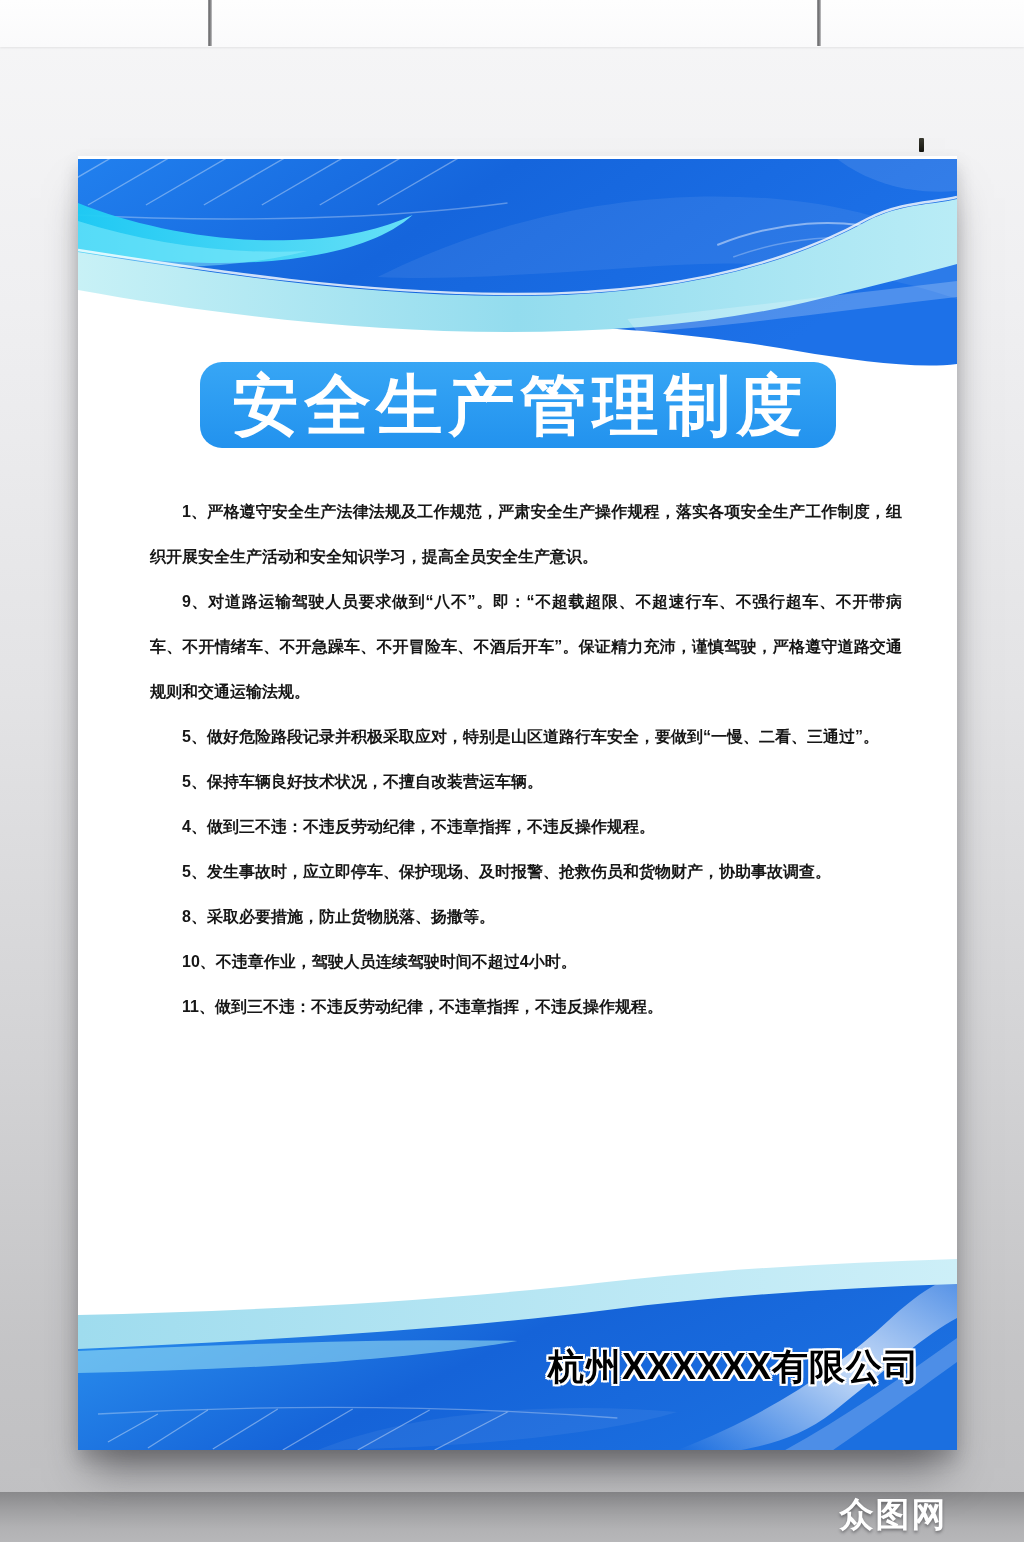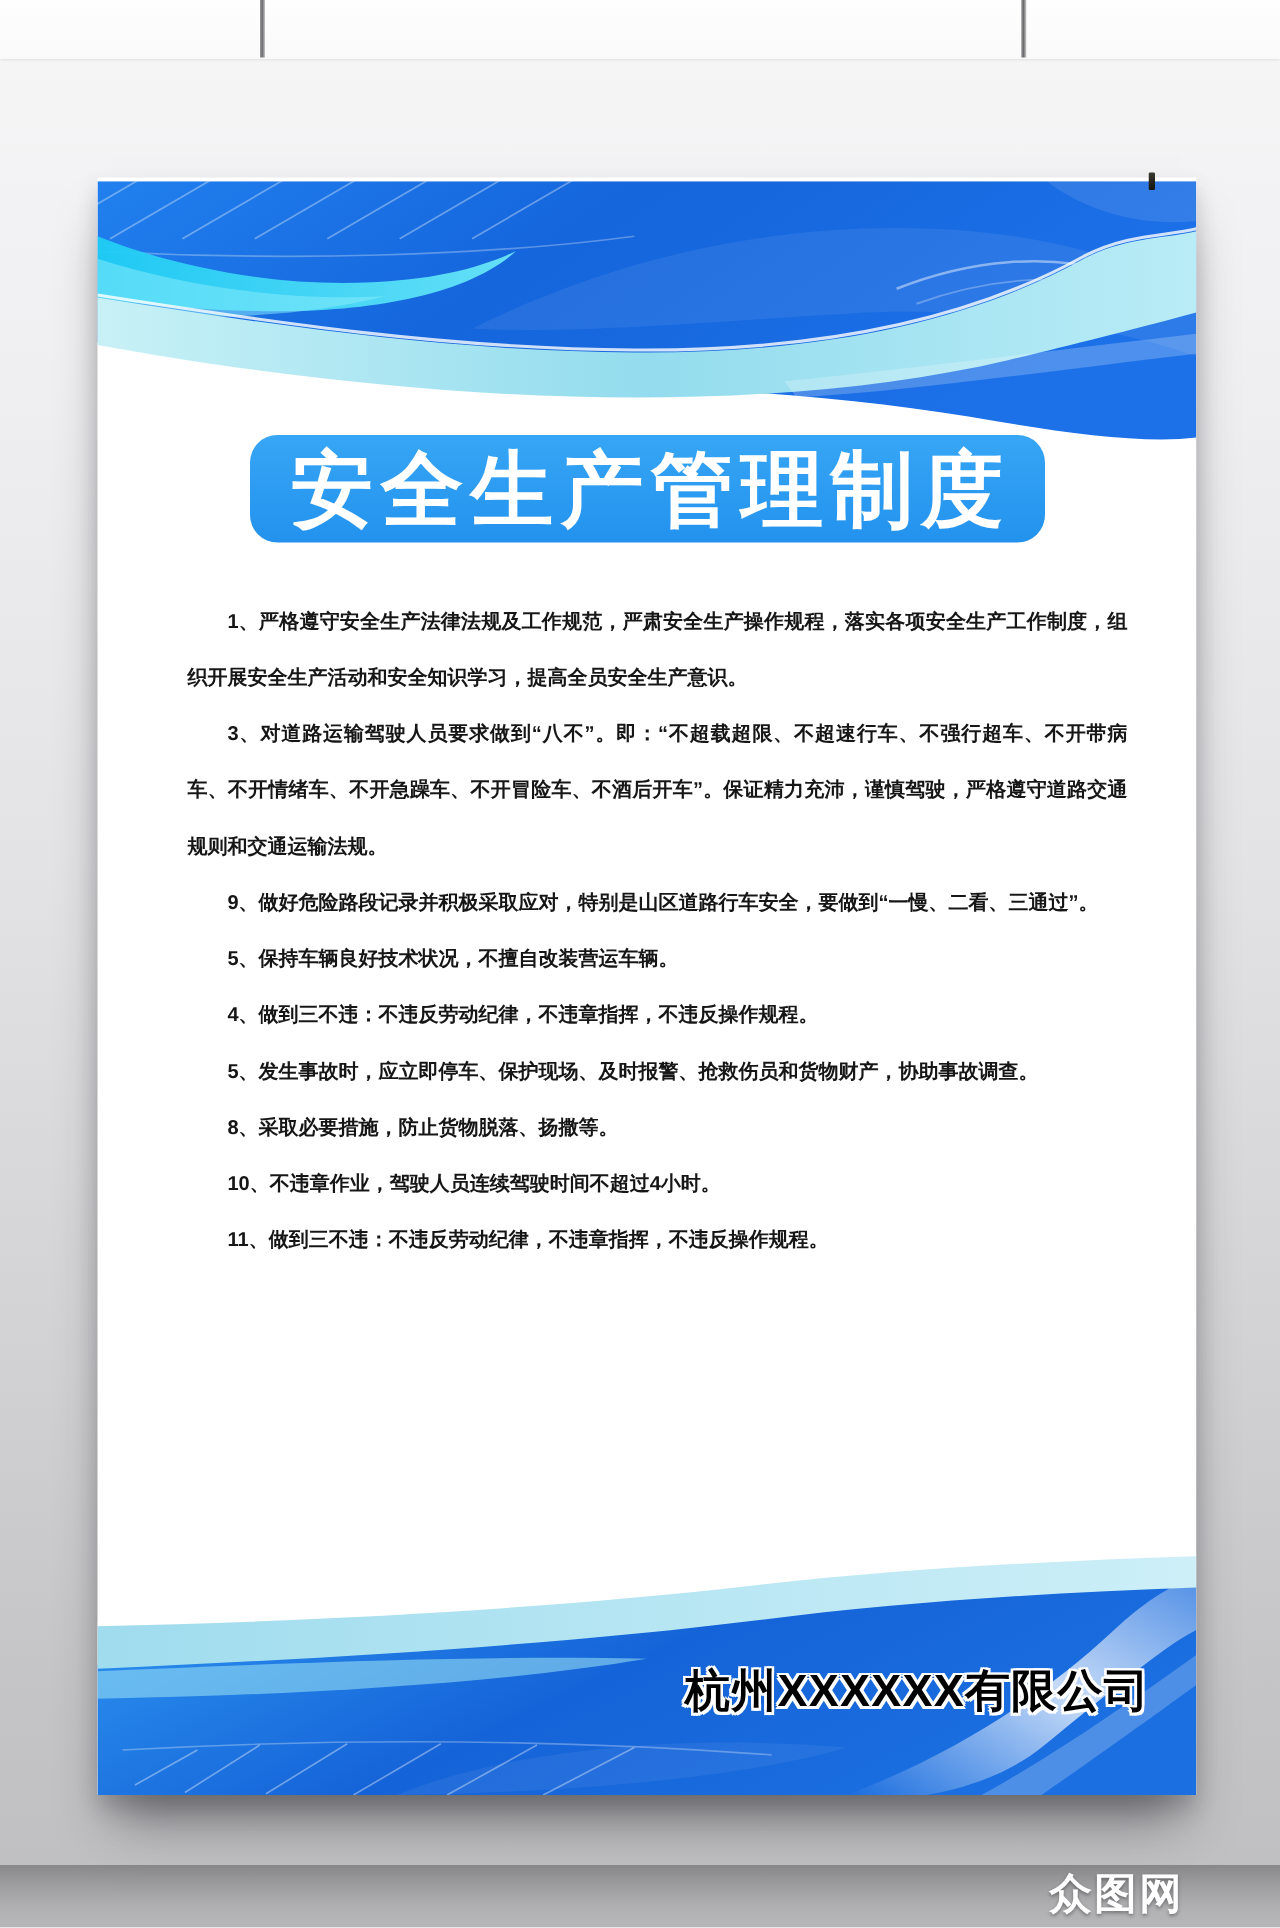--- a/index.html
+++ b/index.html
@@ -16,7 +16,7 @@
     background:linear-gradient(180deg,#3a3a30,#14140f);border-radius:1px;z-index:5;}
   .floor{position:absolute;left:0;top:1492px;width:1024px;height:50px;
     background:linear-gradient(180deg,#89898b 0%,#9f9fa1 35%,#b1b1b3 70%,#b7b7b9 100%);}
-  .poster{position:absolute;left:78px;top:142px;width:879px;height:1294px;background:#ffffff;
+  .poster{position:absolute;left:78px;top:156px;width:879px;height:1294px;background:#ffffff;
     box-shadow:0 30px 40px -12px rgba(42,42,48,.55),0 10px 16px rgba(60,60,66,.22);}
   .hdr{display:block;width:879px;height:210px;margin-top:3px;}
   .ftr{position:absolute;left:0;bottom:0;width:879px;height:230px;display:block;}

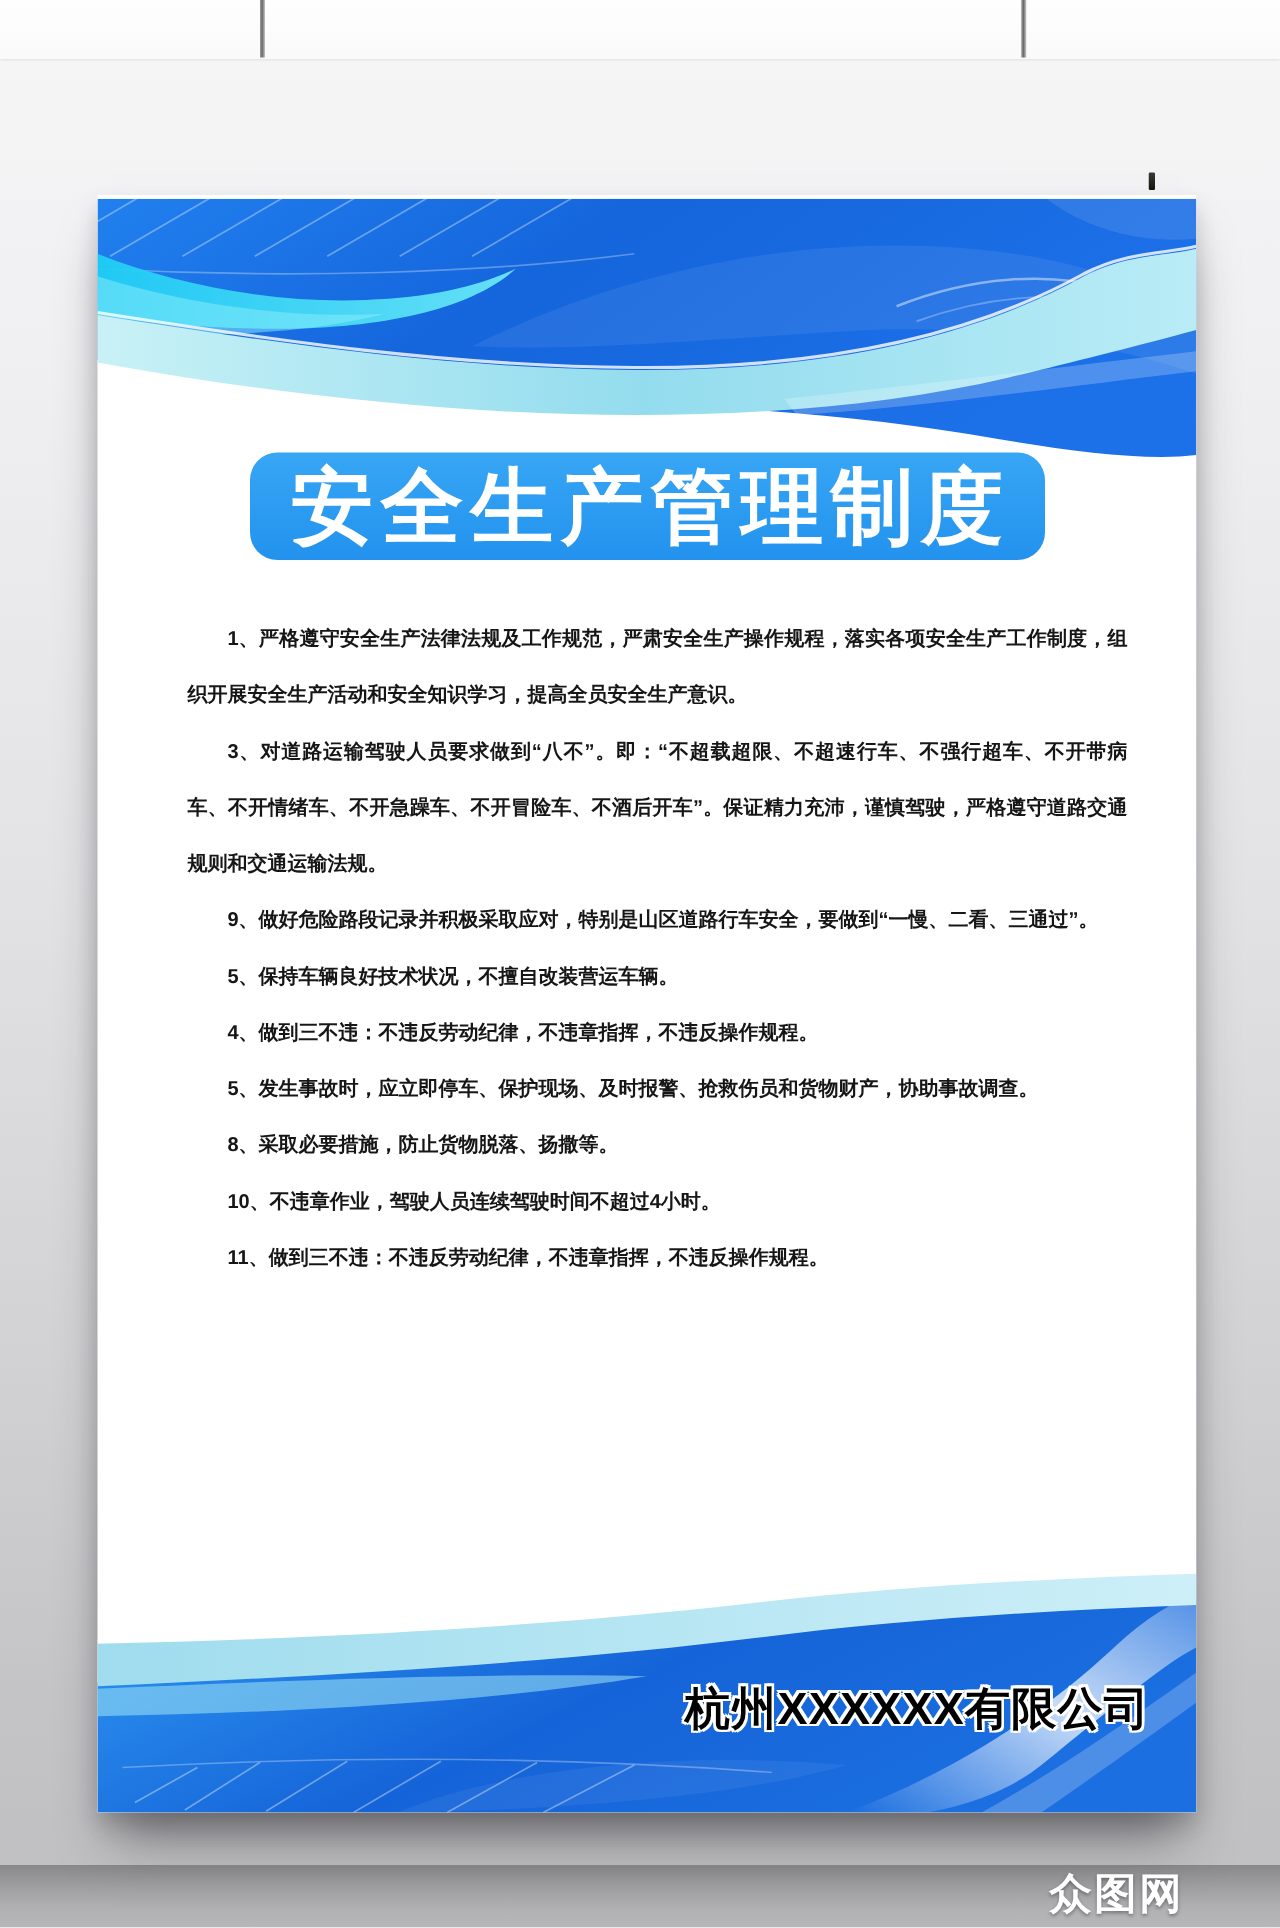--- a/index.html
+++ b/index.html
@@ -94,7 +94,7 @@
     <div class="rules">
 
     <p>1、严格遵守安全生产法律法规及工作规范，严肃安全生产操作规程，落实各项安全生产工作制度，组织开展安全生产活动和安全知识学习，提高全员安全生产意识。</p>
-        <p>3、对道路运输驾驶人员要求做到“八不”。即：“不超载超限、不超速行车、不强行超车、不开带病车、不开情绪车、不开急躁车、不开冒险车、不酒后开车”。保证精力充沛，谨慎驾驶，严格遵守道路交通规则和交通运输法规。</p>
+        <p>9、对道路运输驾驶人员要求做到“八不”。即：“不超载超限、不超速行车、不强行超车、不开带病车、不开情绪车、不开急躁车、不开冒险车、不酒后开车”。保证精力充沛，谨慎驾驶，严格遵守道路交通规则和交通运输法规。</p>
         <p>9、做好危险路段记录并积极采取应对，特别是山区道路行车安全，要做到“一慢、二看、三通过”。</p>
         <p>5、保持车辆良好技术状况，不擅自改装营运车辆。</p>
         <p>4、做到三不违：不违反劳动纪律，不违章指挥，不违反操作规程。</p>

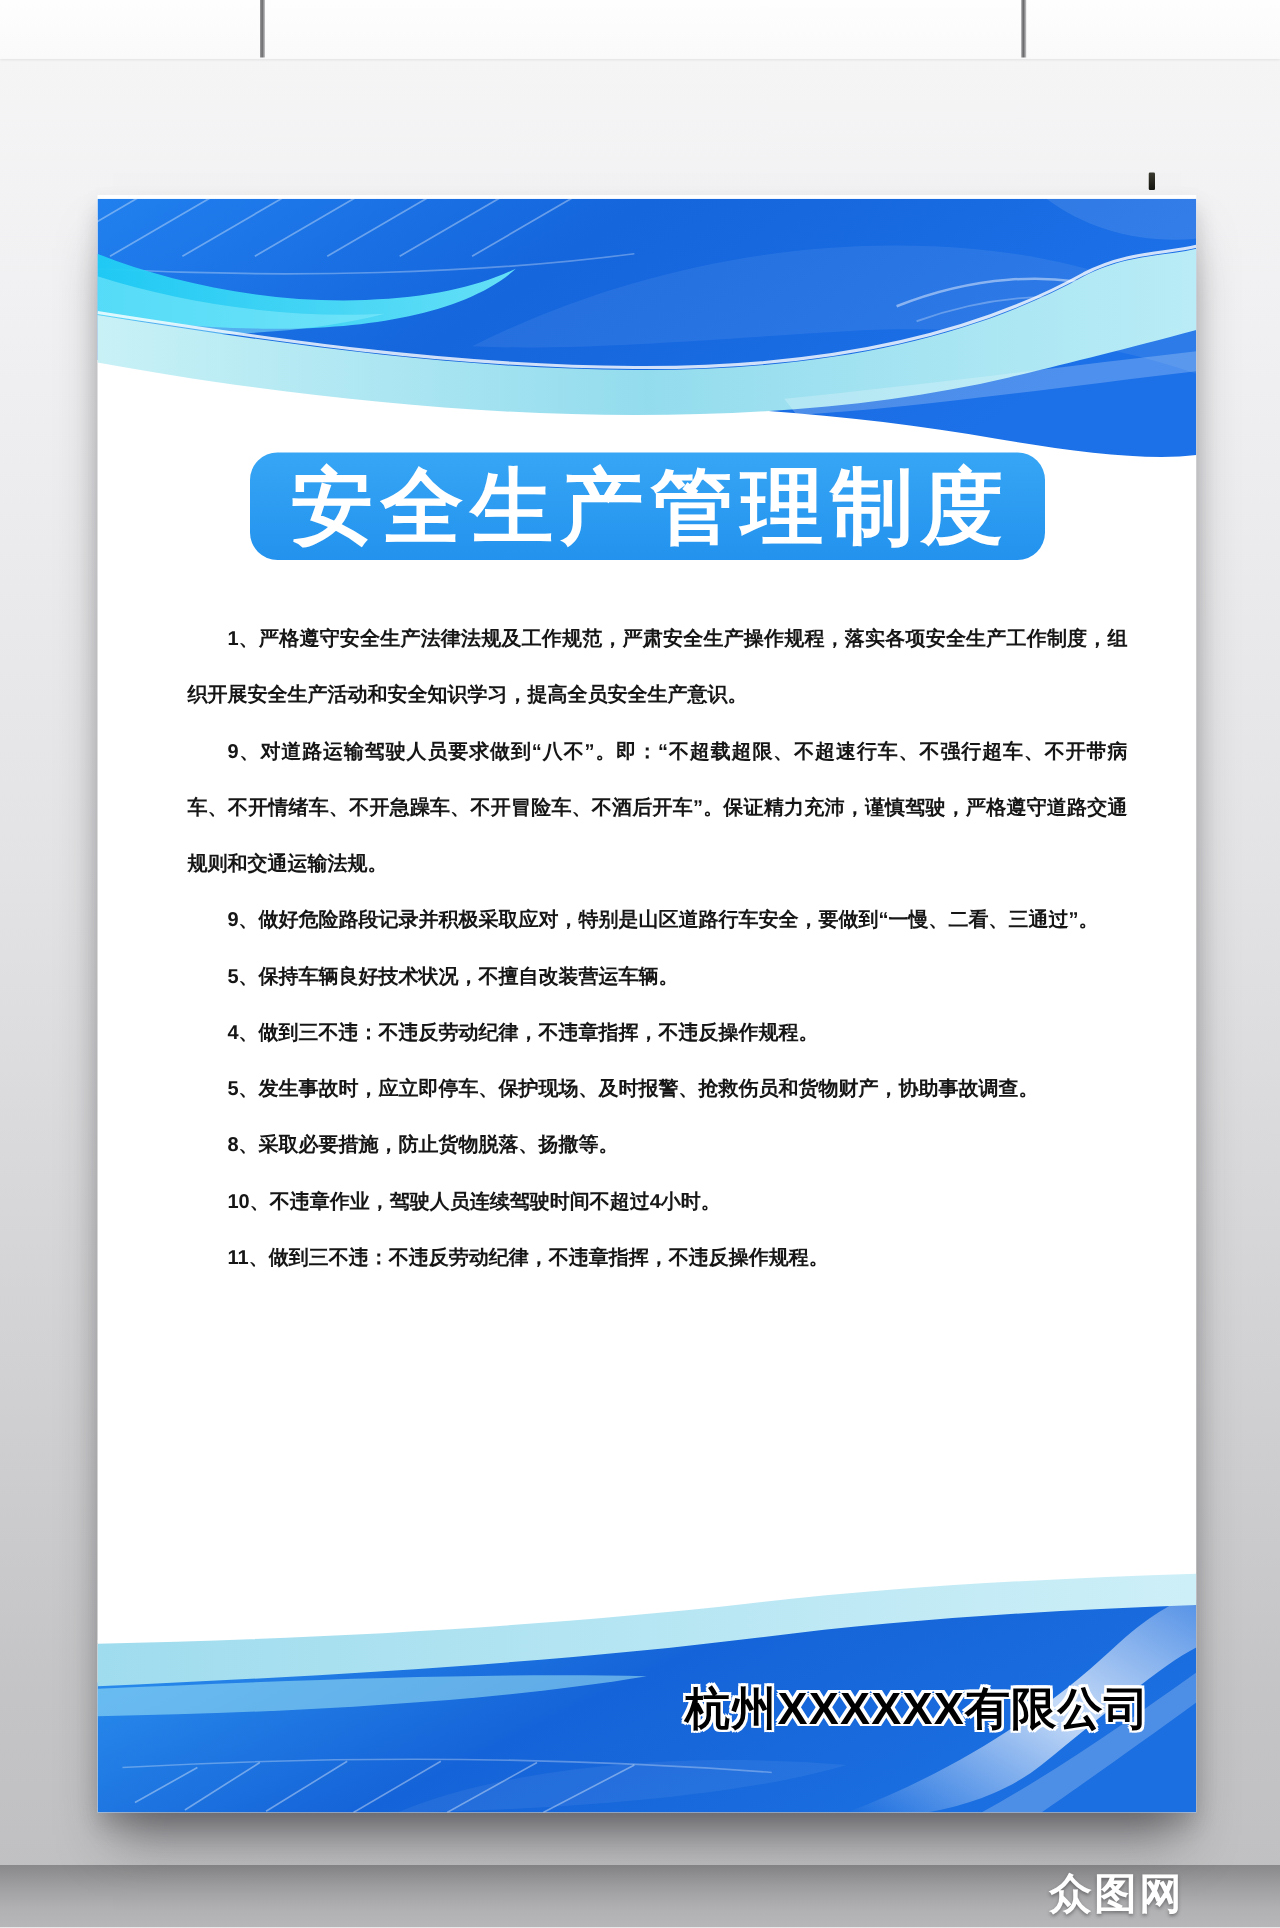--- a/index.html
+++ b/index.html
@@ -95,7 +95,7 @@
 
     <p>1、严格遵守安全生产法律法规及工作规范，严肃安全生产操作规程，落实各项安全生产工作制度，组织开展安全生产活动和安全知识学习，提高全员安全生产意识。</p>
         <p>9、对道路运输驾驶人员要求做到“八不”。即：“不超载超限、不超速行车、不强行超车、不开带病车、不开情绪车、不开急躁车、不开冒险车、不酒后开车”。保证精力充沛，谨慎驾驶，严格遵守道路交通规则和交通运输法规。</p>
-        <p>9、做好危险路段记录并积极采取应对，特别是山区道路行车安全，要做到“一慢、二看、三通过”。</p>
+        <p>5、做好危险路段记录并积极采取应对，特别是山区道路行车安全，要做到“一慢、二看、三通过”。</p>
         <p>5、保持车辆良好技术状况，不擅自改装营运车辆。</p>
         <p>4、做到三不违：不违反劳动纪律，不违章指挥，不违反操作规程。</p>
         <p>5、发生事故时，应立即停车、保护现场、及时报警、抢救伤员和货物财产，协助事故调查。</p>

